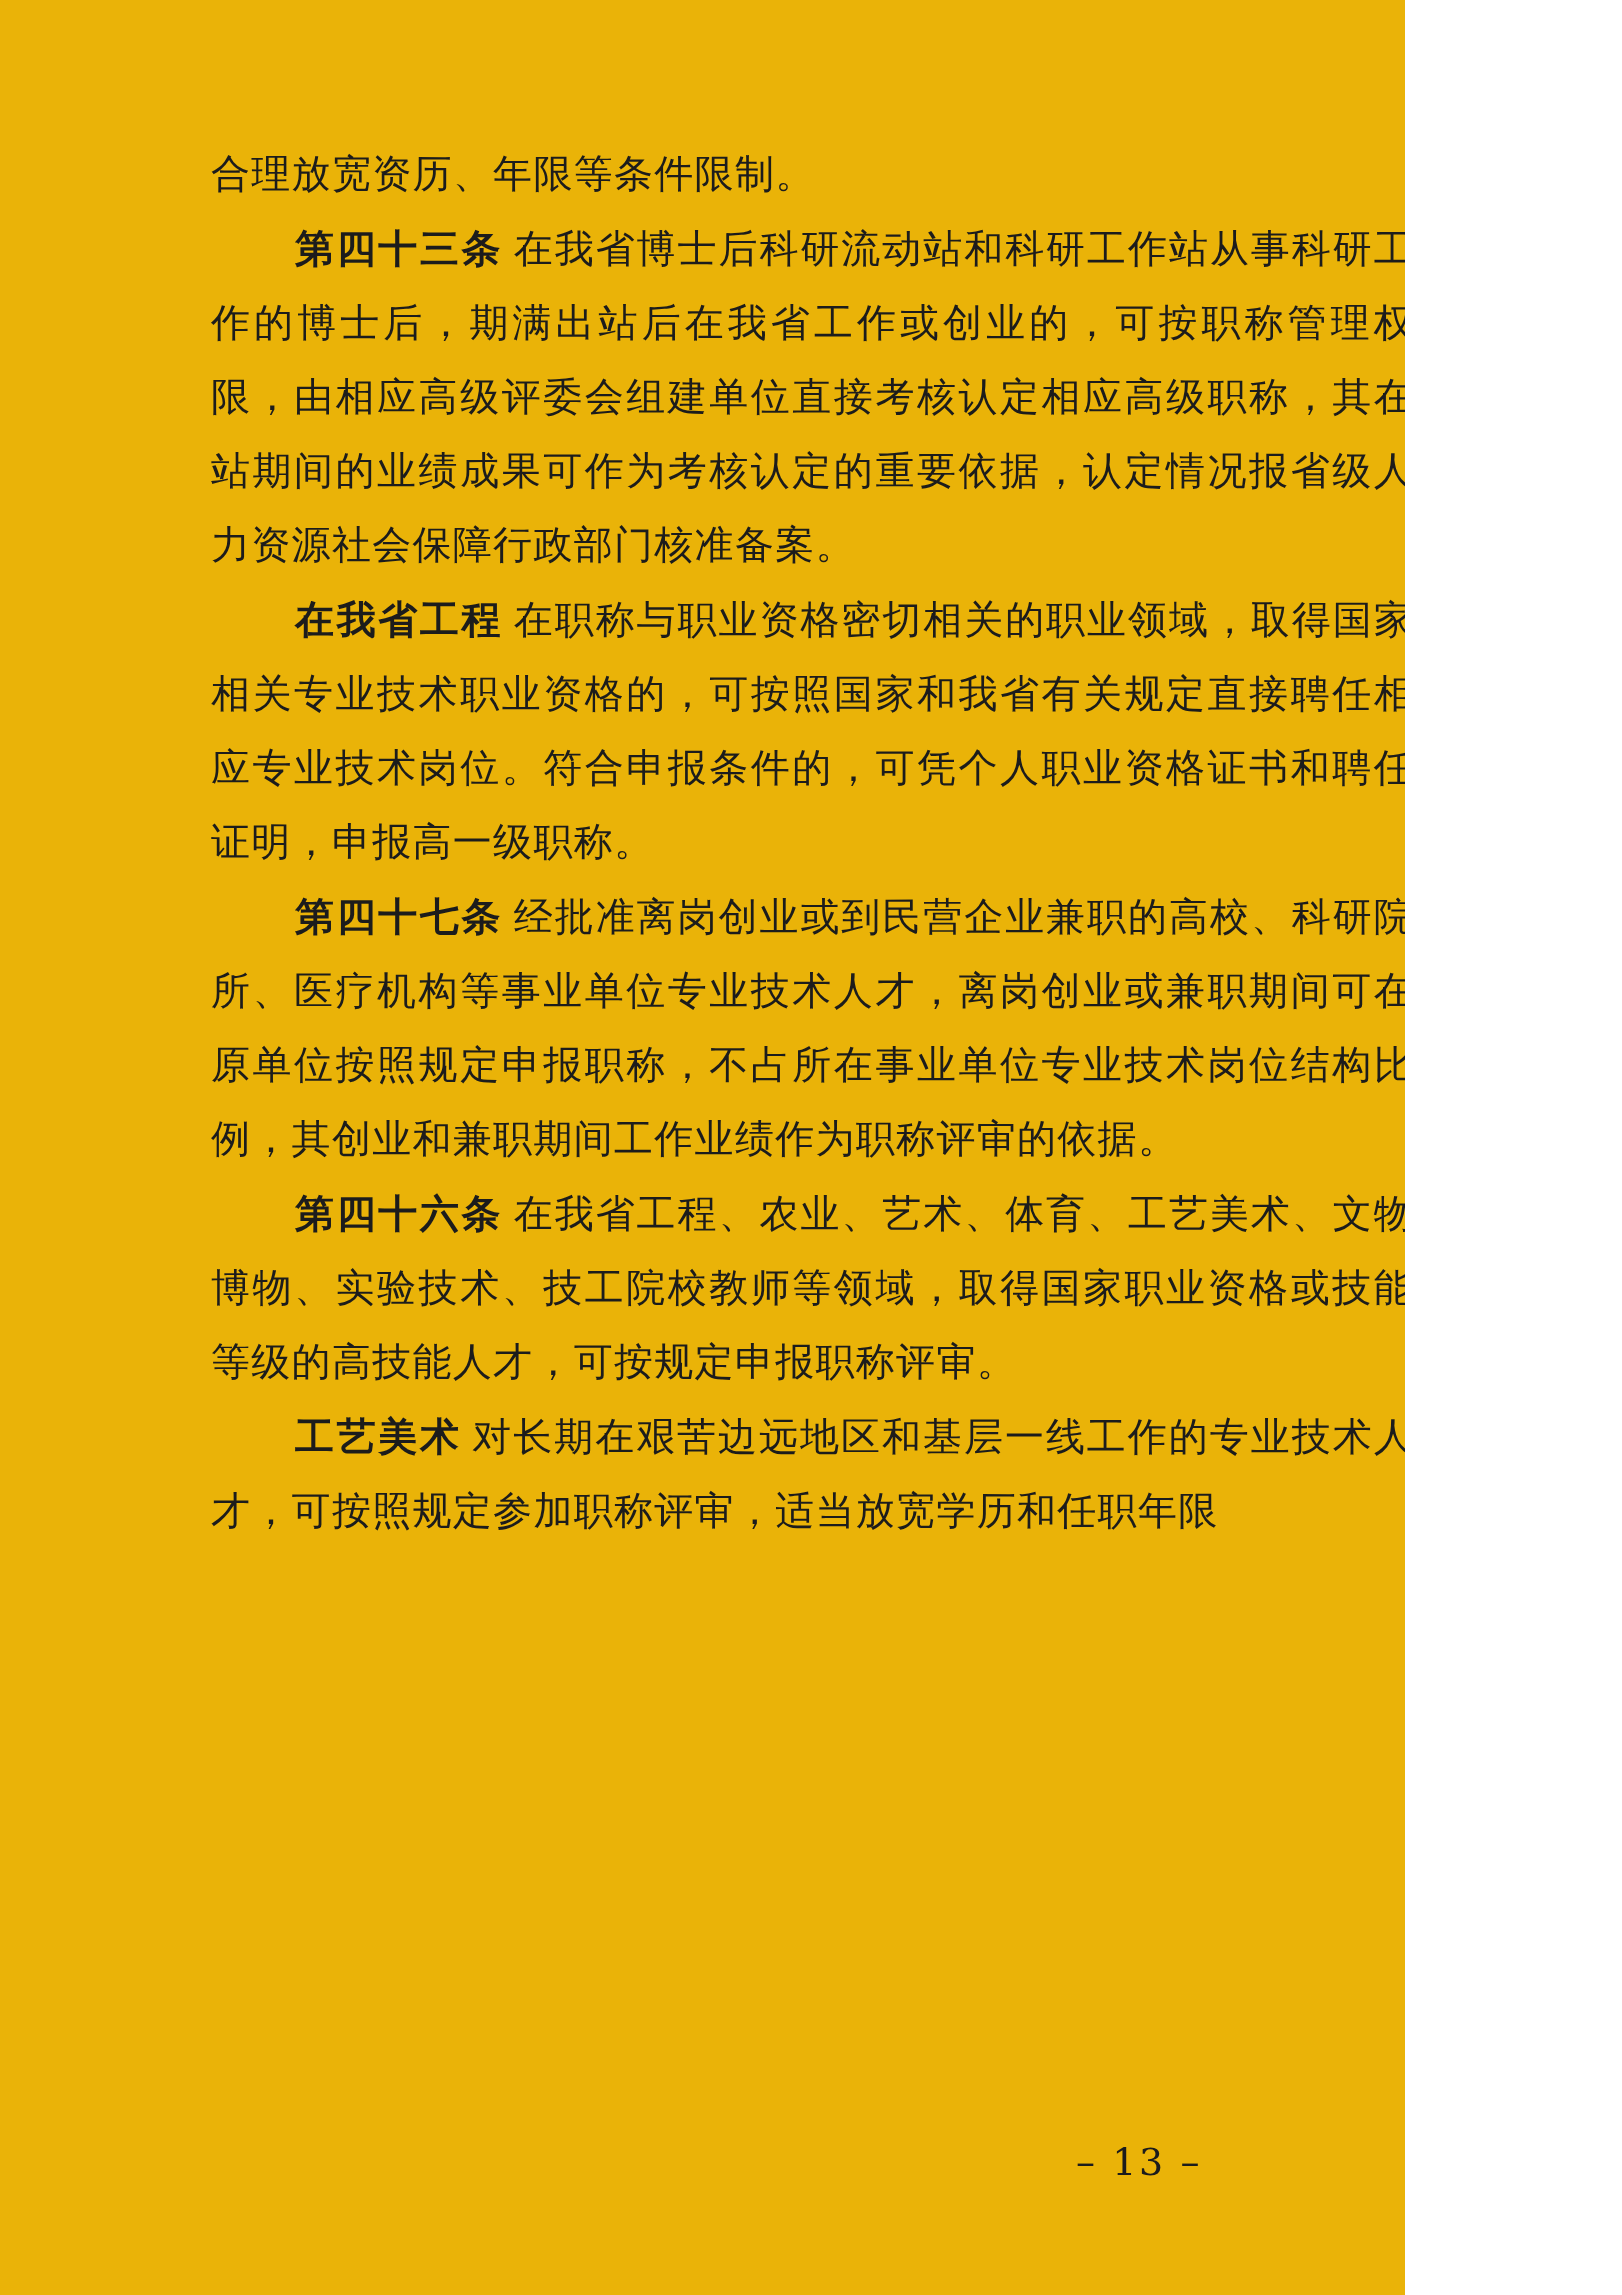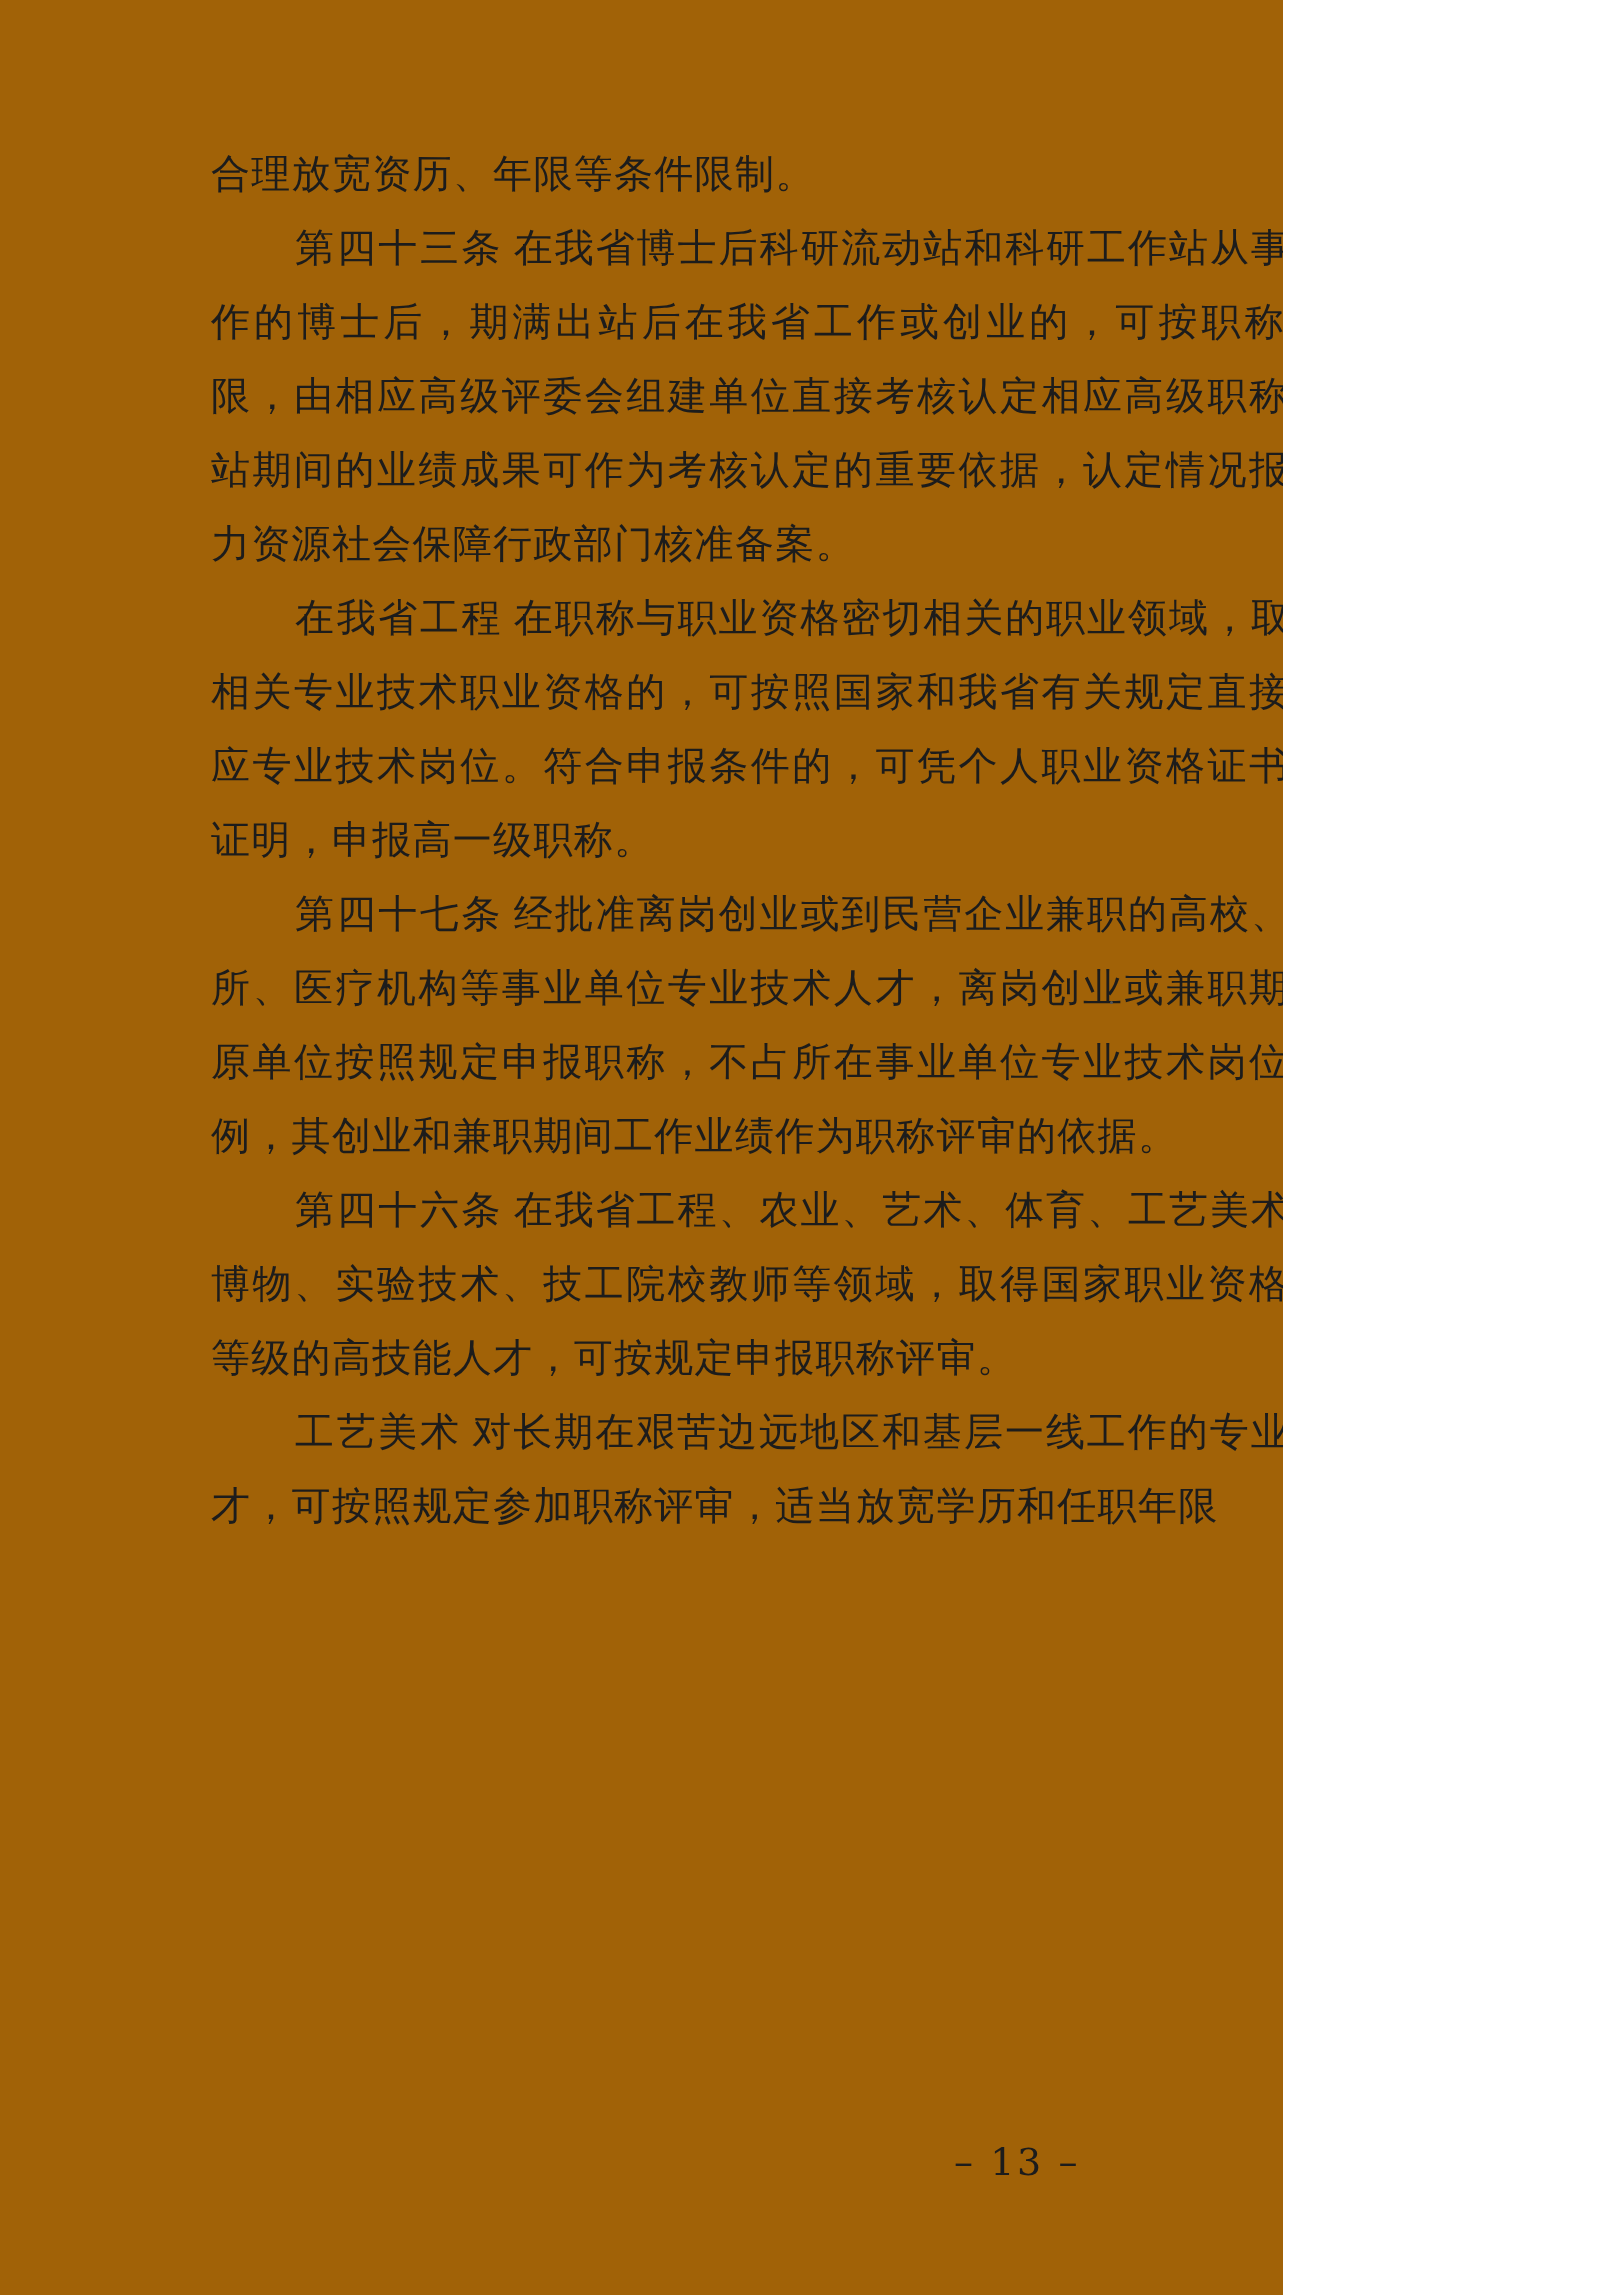--- a/index.html
+++ b/index.html
@@ -13,9 +13,9 @@
   }
   .page {
     position: relative;
-    width: 1283px;
+    width: 1405px;
     height: 2295px;
-    background: #a16207;
+    background: #eab308;
     box-sizing: border-box;
     overflow: hidden;
   }

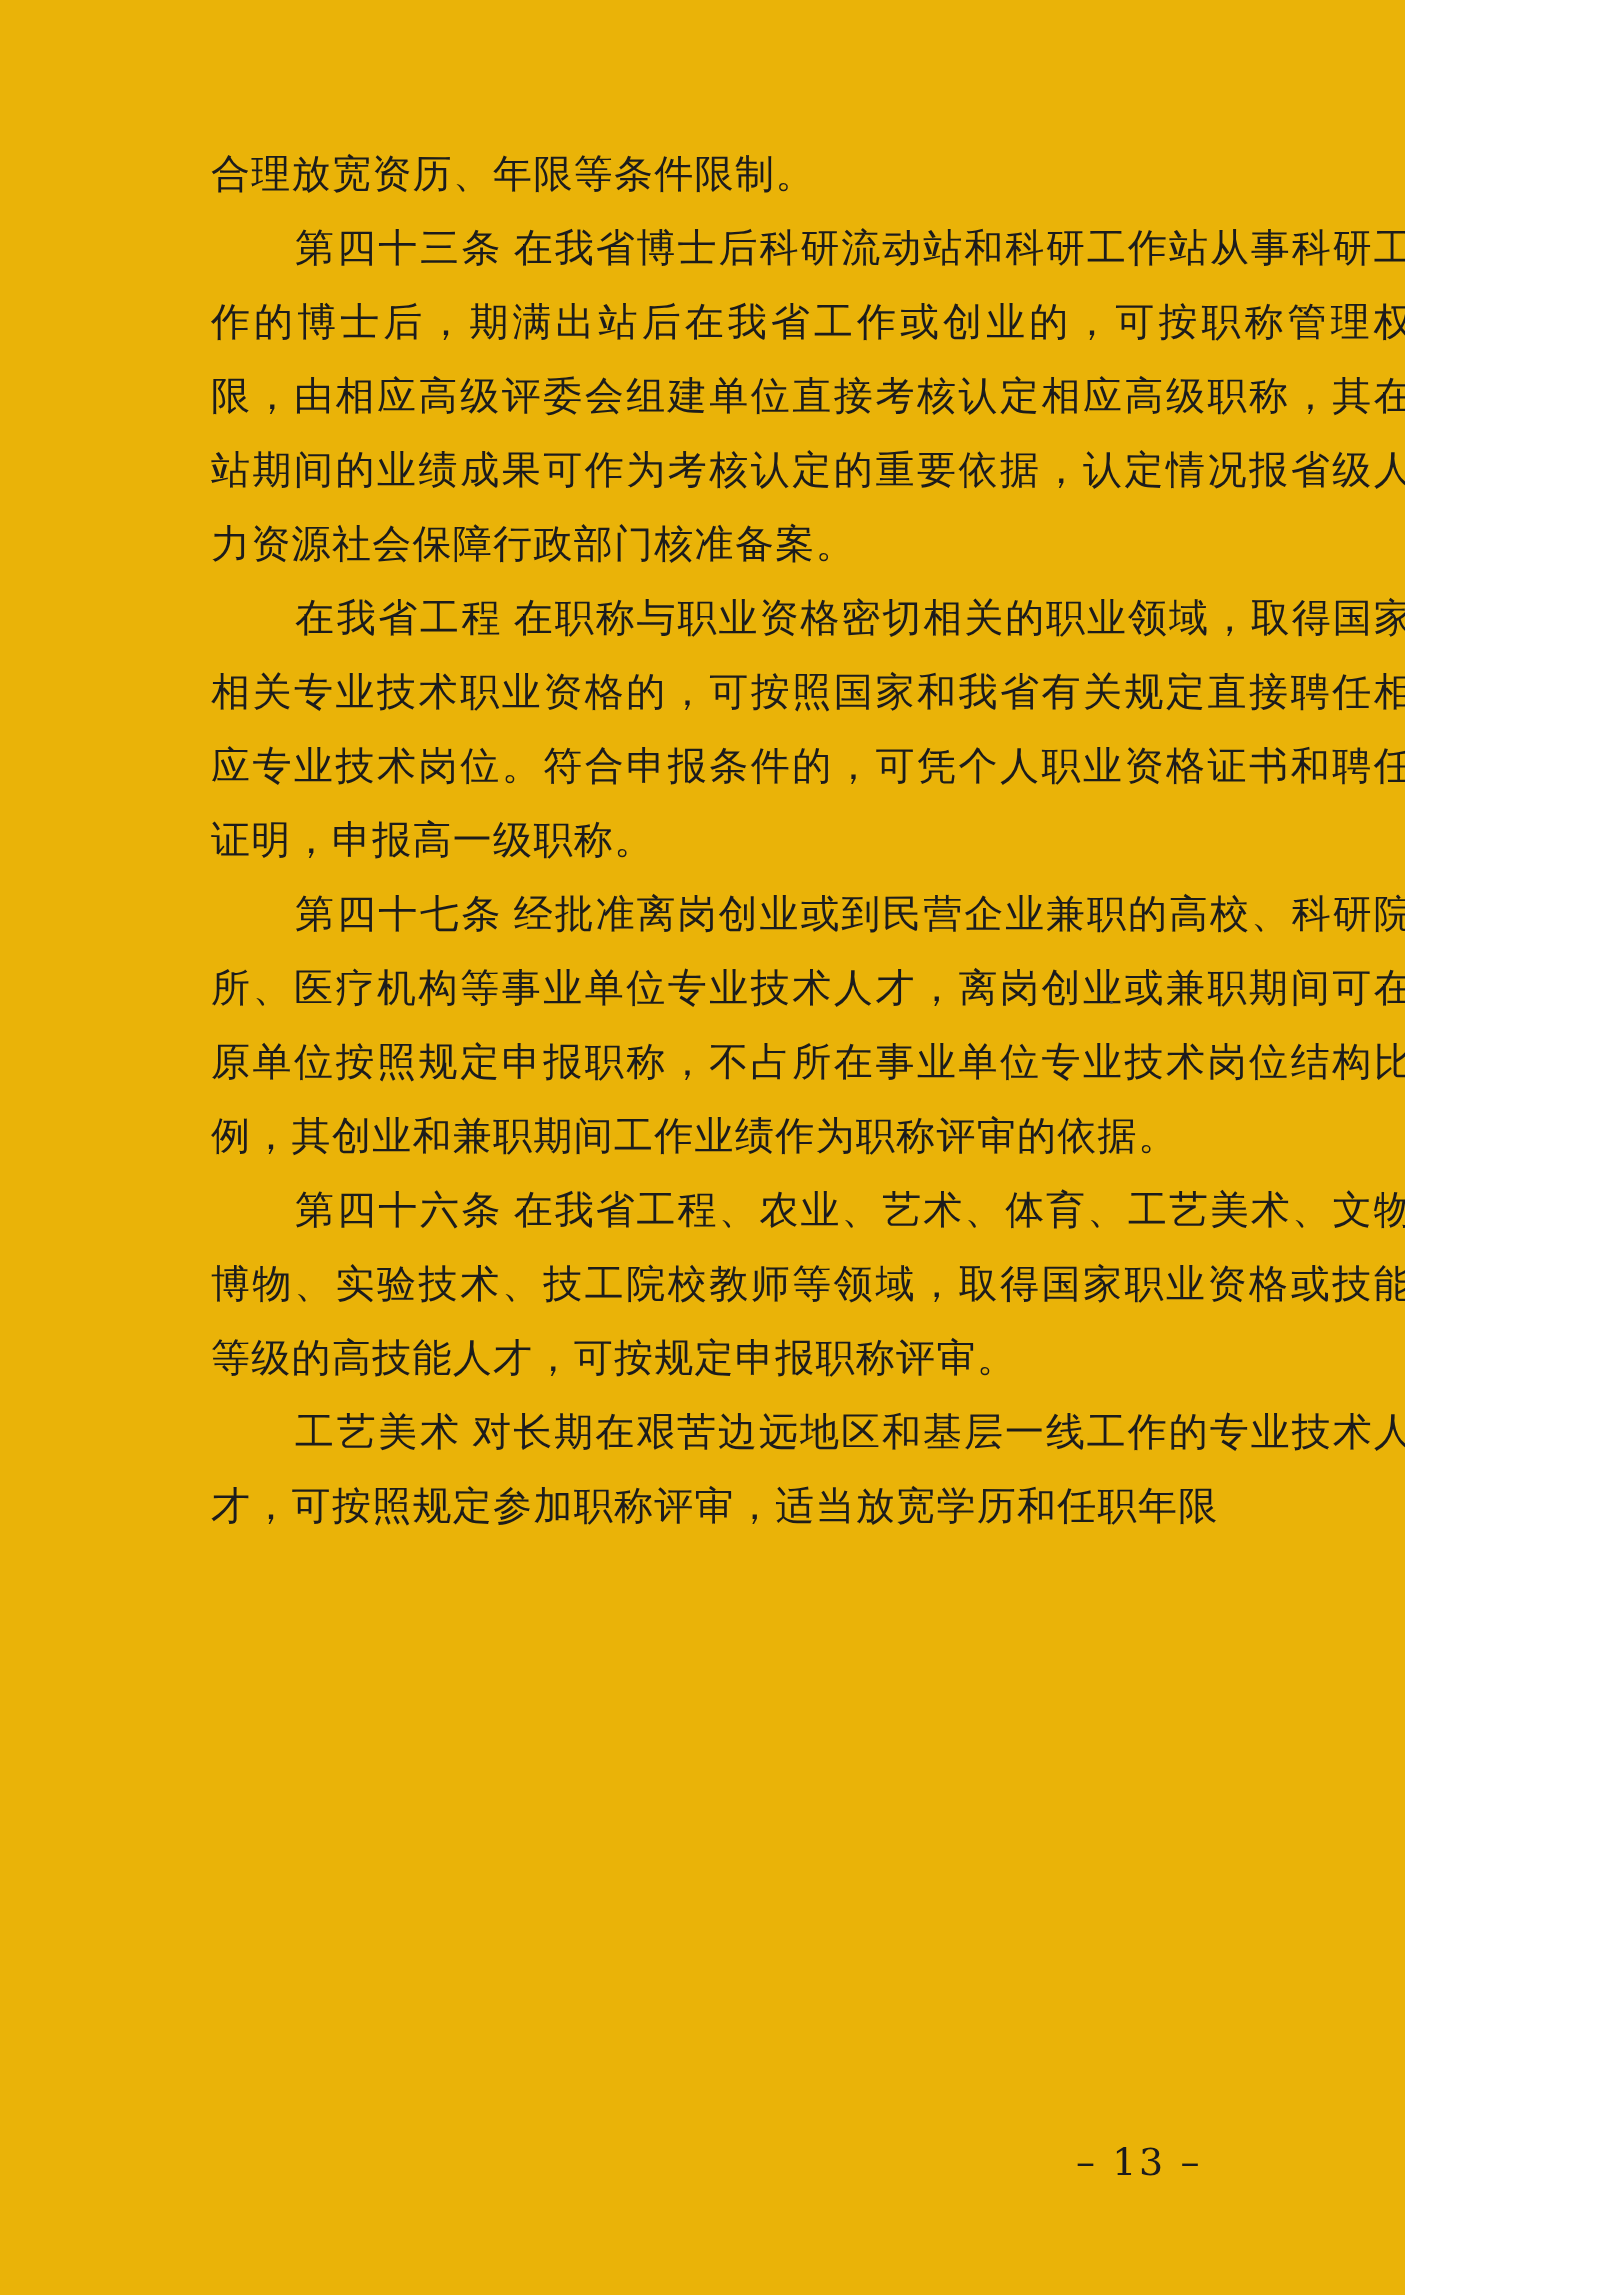--- a/index.html
+++ b/index.html
@@ -42,7 +42,7 @@
     text-indent: 84px;
   }
   .article-label {
-    font-weight: normal;
+    font-weight: bold;
     letter-spacing: 2px;
     margin-right: 10.5px;
   }

